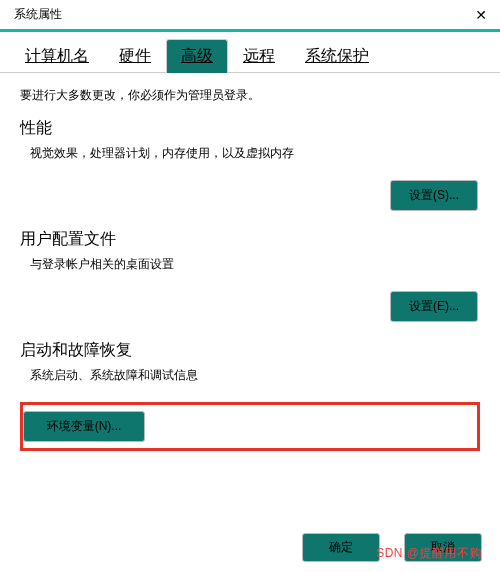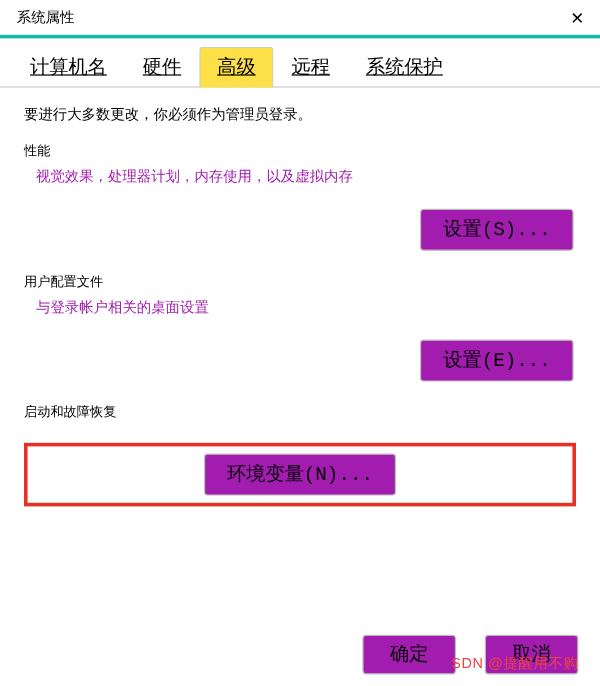--- a/index.html
+++ b/index.html
@@ -46,7 +46,7 @@
     }
     .tab.active {
       border-color: #ccc;
-      background: #fde047;
+      background: #0f766e;
       border-radius: 3px 3px 0 0;
     }
     .content {

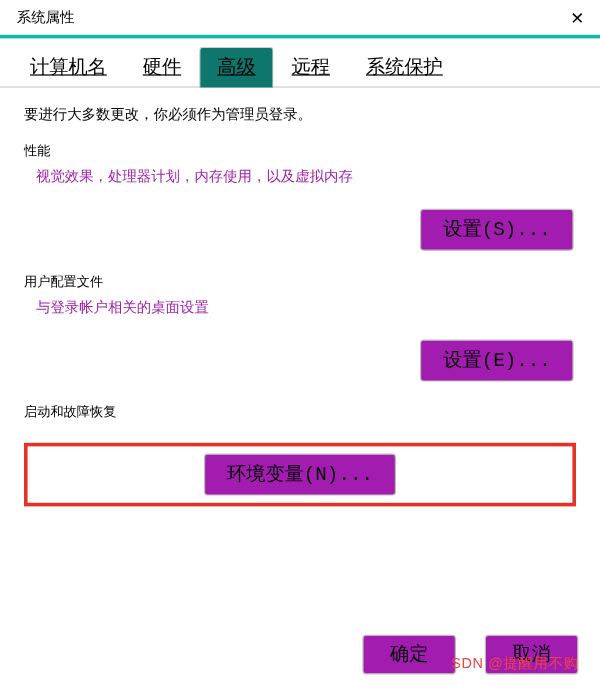--- a/index.html
+++ b/index.html
@@ -60,7 +60,7 @@
       margin-bottom: 18px;
     }
     .group-title {
-      font-size: 11px;
+      font-size: 16px;
       margin-bottom: 6px;
     }
     .group-desc {

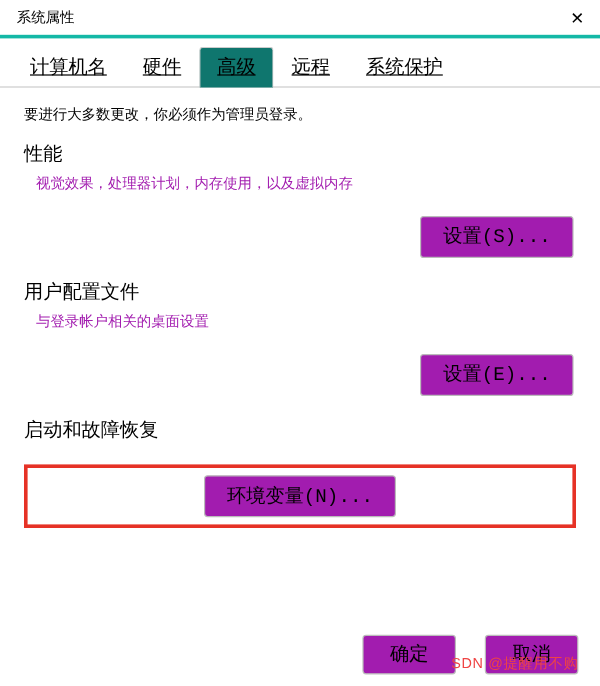--- a/index.html
+++ b/index.html
@@ -66,7 +66,7 @@
     .group-desc {
       font-size: 12px;
       margin: 4px 0 10px 10px;
-      color: #a21caf;
+      color: #000000;
     }
     .group-btn-row {
       display: flex;

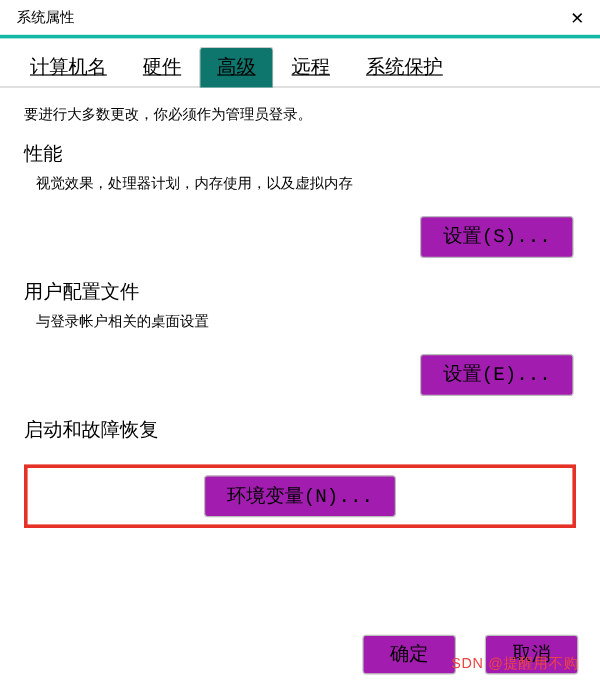--- a/index.html
+++ b/index.html
@@ -75,10 +75,10 @@
       padding-right: 2px;
     }
     .btn {
-      font-family: Liberation Mono, monospace;
-      font-size: 16px;
+      font-family: Liberation Sans, sans-serif;
+      font-size: 12px;
       padding: 6px 18px;
-      background: #a21caf;
+      background: #0f766e;
       border: 1px solid #bbb;
       border-radius: 3px;
       cursor: default;

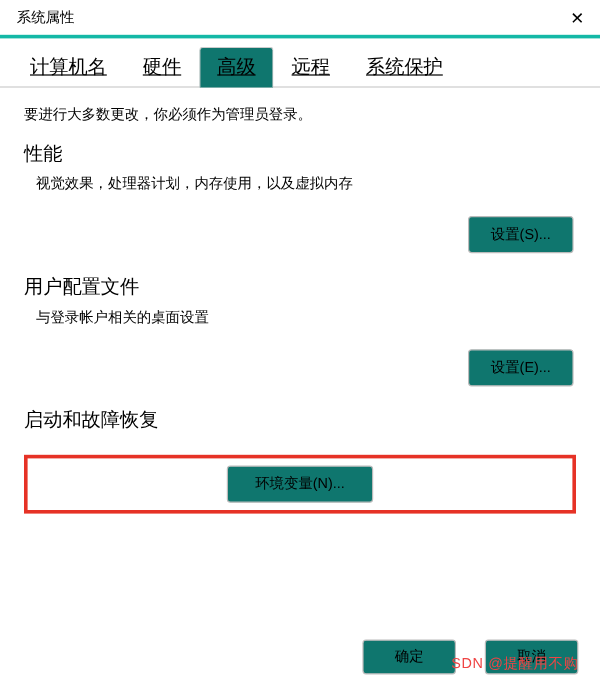--- a/index.html
+++ b/index.html
@@ -148,6 +148,7 @@
 
   <div class="group">
     <div class="group-title">启动和故障恢复</div>
+    <div class="group-desc">系统启动、系统故障和调试信息</div>
   </div>
 
   <div class="env-highlight">

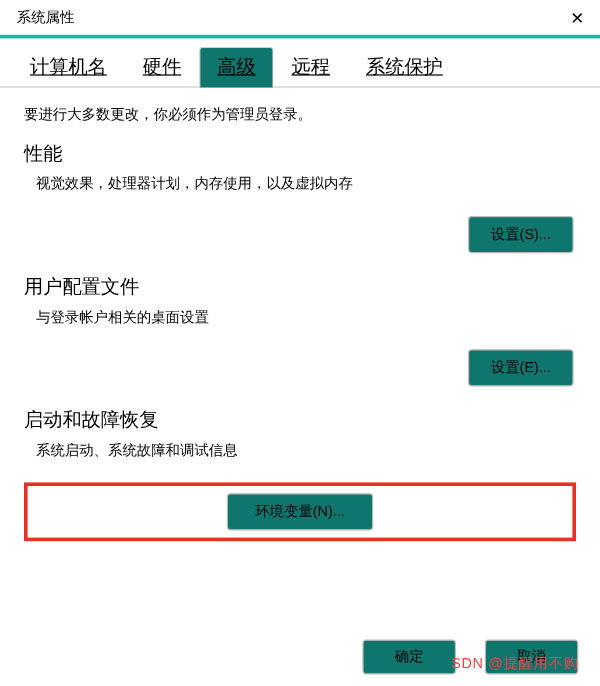--- a/index.html
+++ b/index.html
@@ -89,7 +89,7 @@
       border: 3px solid #e63226;
       padding: 6px 0;
       display: flex;
-      justify-content: center;
+      justify-content: flex-start;
     }
     .env-highlight .btn { min-width: 122px; }
     .footer {

